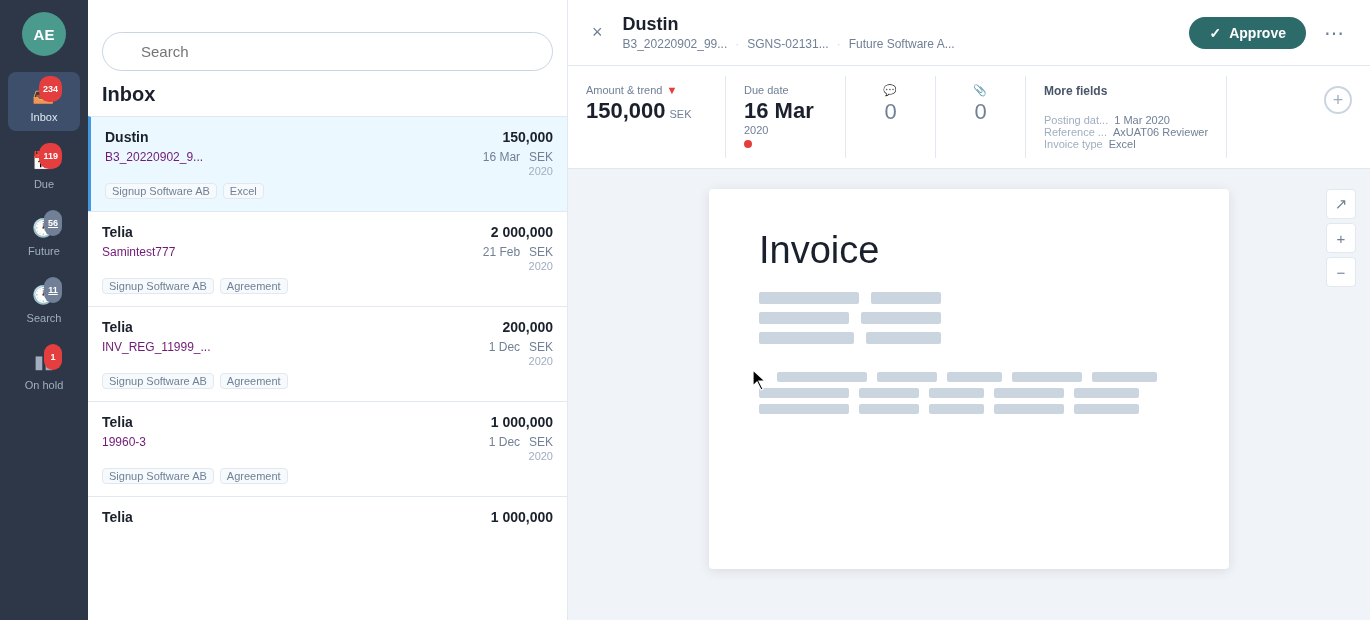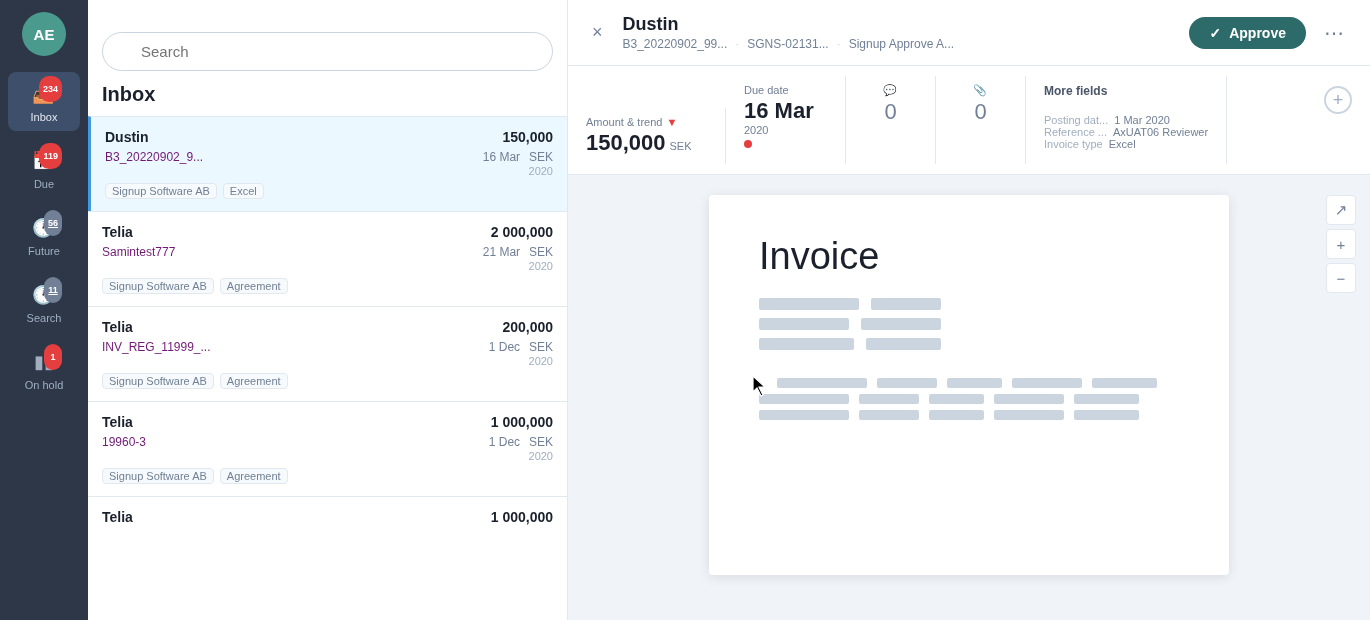--- a/index.html
+++ b/index.html
@@ -375,7 +375,7 @@
         <span class="breadcrumb-sep">·</span>
         <span>SGNS-02131...</span>
         <span class="breadcrumb-sep">·</span>
-        <span>Signup Approve A...</span>
+        <span>Future Software A...</span>
       </div>
     </div>
     <div class="detail-actions">

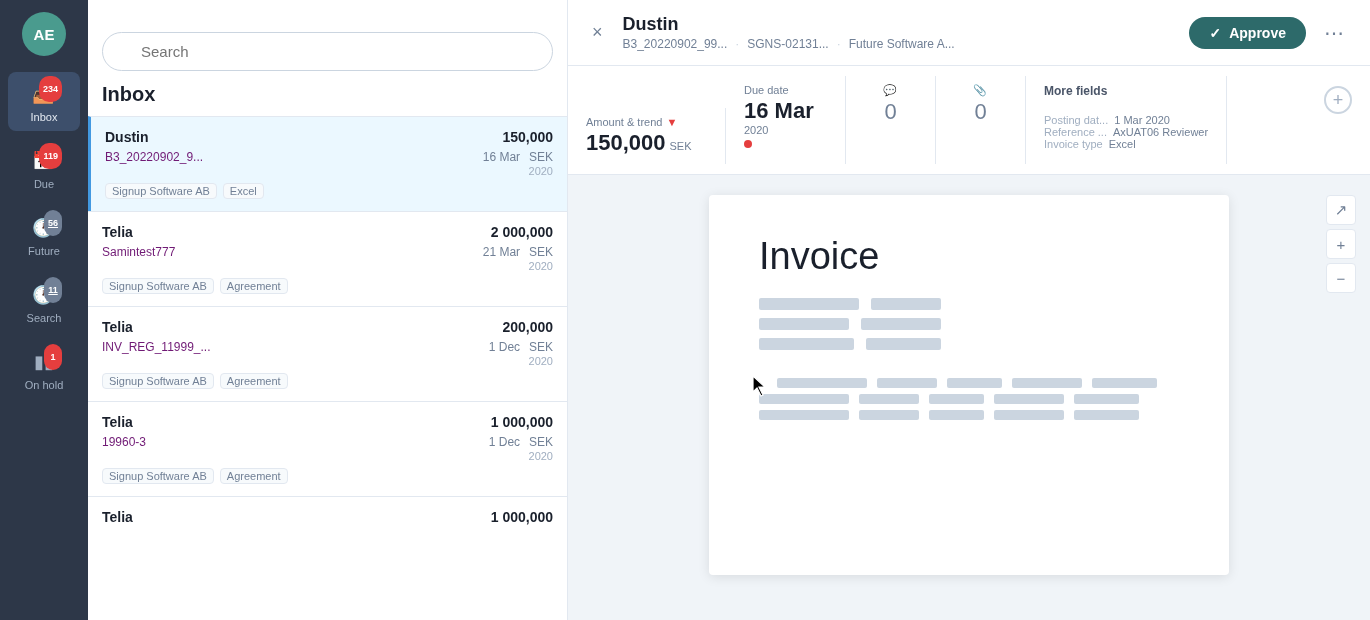--- a/index.html
+++ b/index.html
@@ -152,7 +152,7 @@
       border-right: 1px solid #e2e8f0;
       min-width: 140px;
     }
-    .info-card:first-child { padding-left: 0; margin-top: 32px; }
+    .info-card:first-child { padding-left: 0; }
     .info-card:last-child { border-right: none; flex: 1; }
     .info-card-label {
       font-size: 11px; color: #718096; display: flex; align-items: center; gap: 4px;

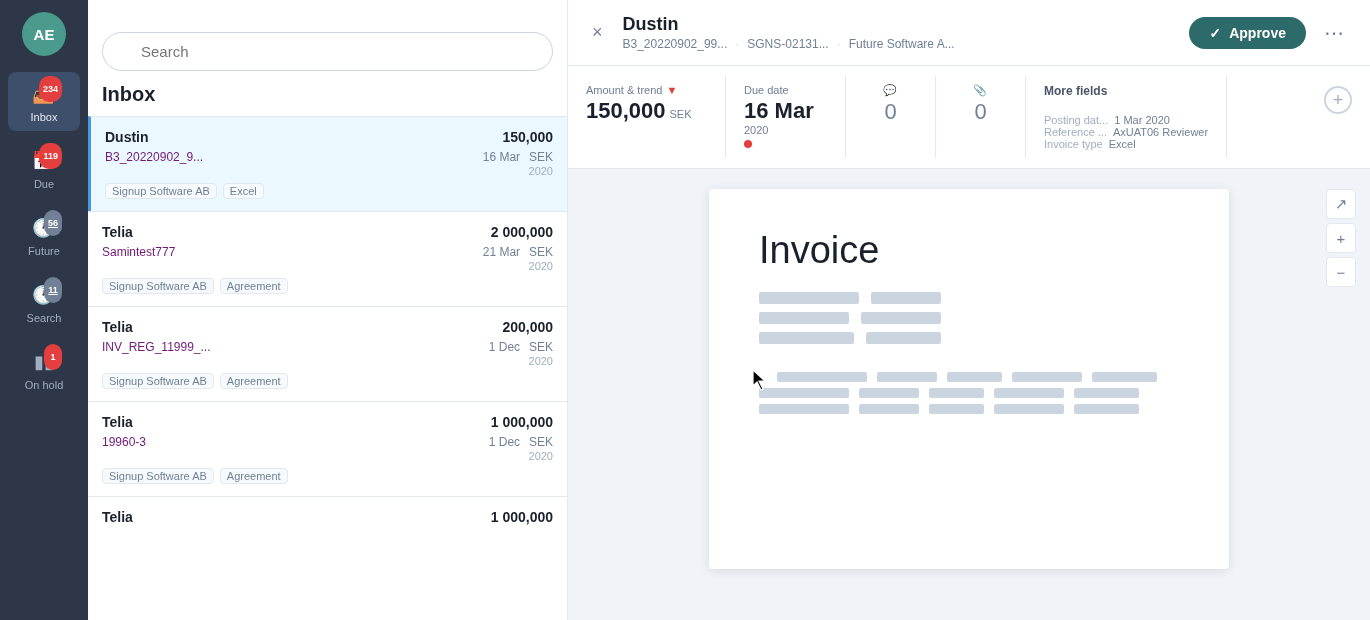--- a/index.html
+++ b/index.html
@@ -305,7 +305,7 @@
       <div class="invoice-row2">
         <span class="invoice-ref">Samintest777</span>
         <div class="invoice-date-wrapper">
-          <span class="invoice-date">21 Mar</span>
+          <span class="invoice-date">21 Feb</span>
           &nbsp;<span class="invoice-currency">SEK</span>
           <div class="invoice-year">2020</div>
         </div>

